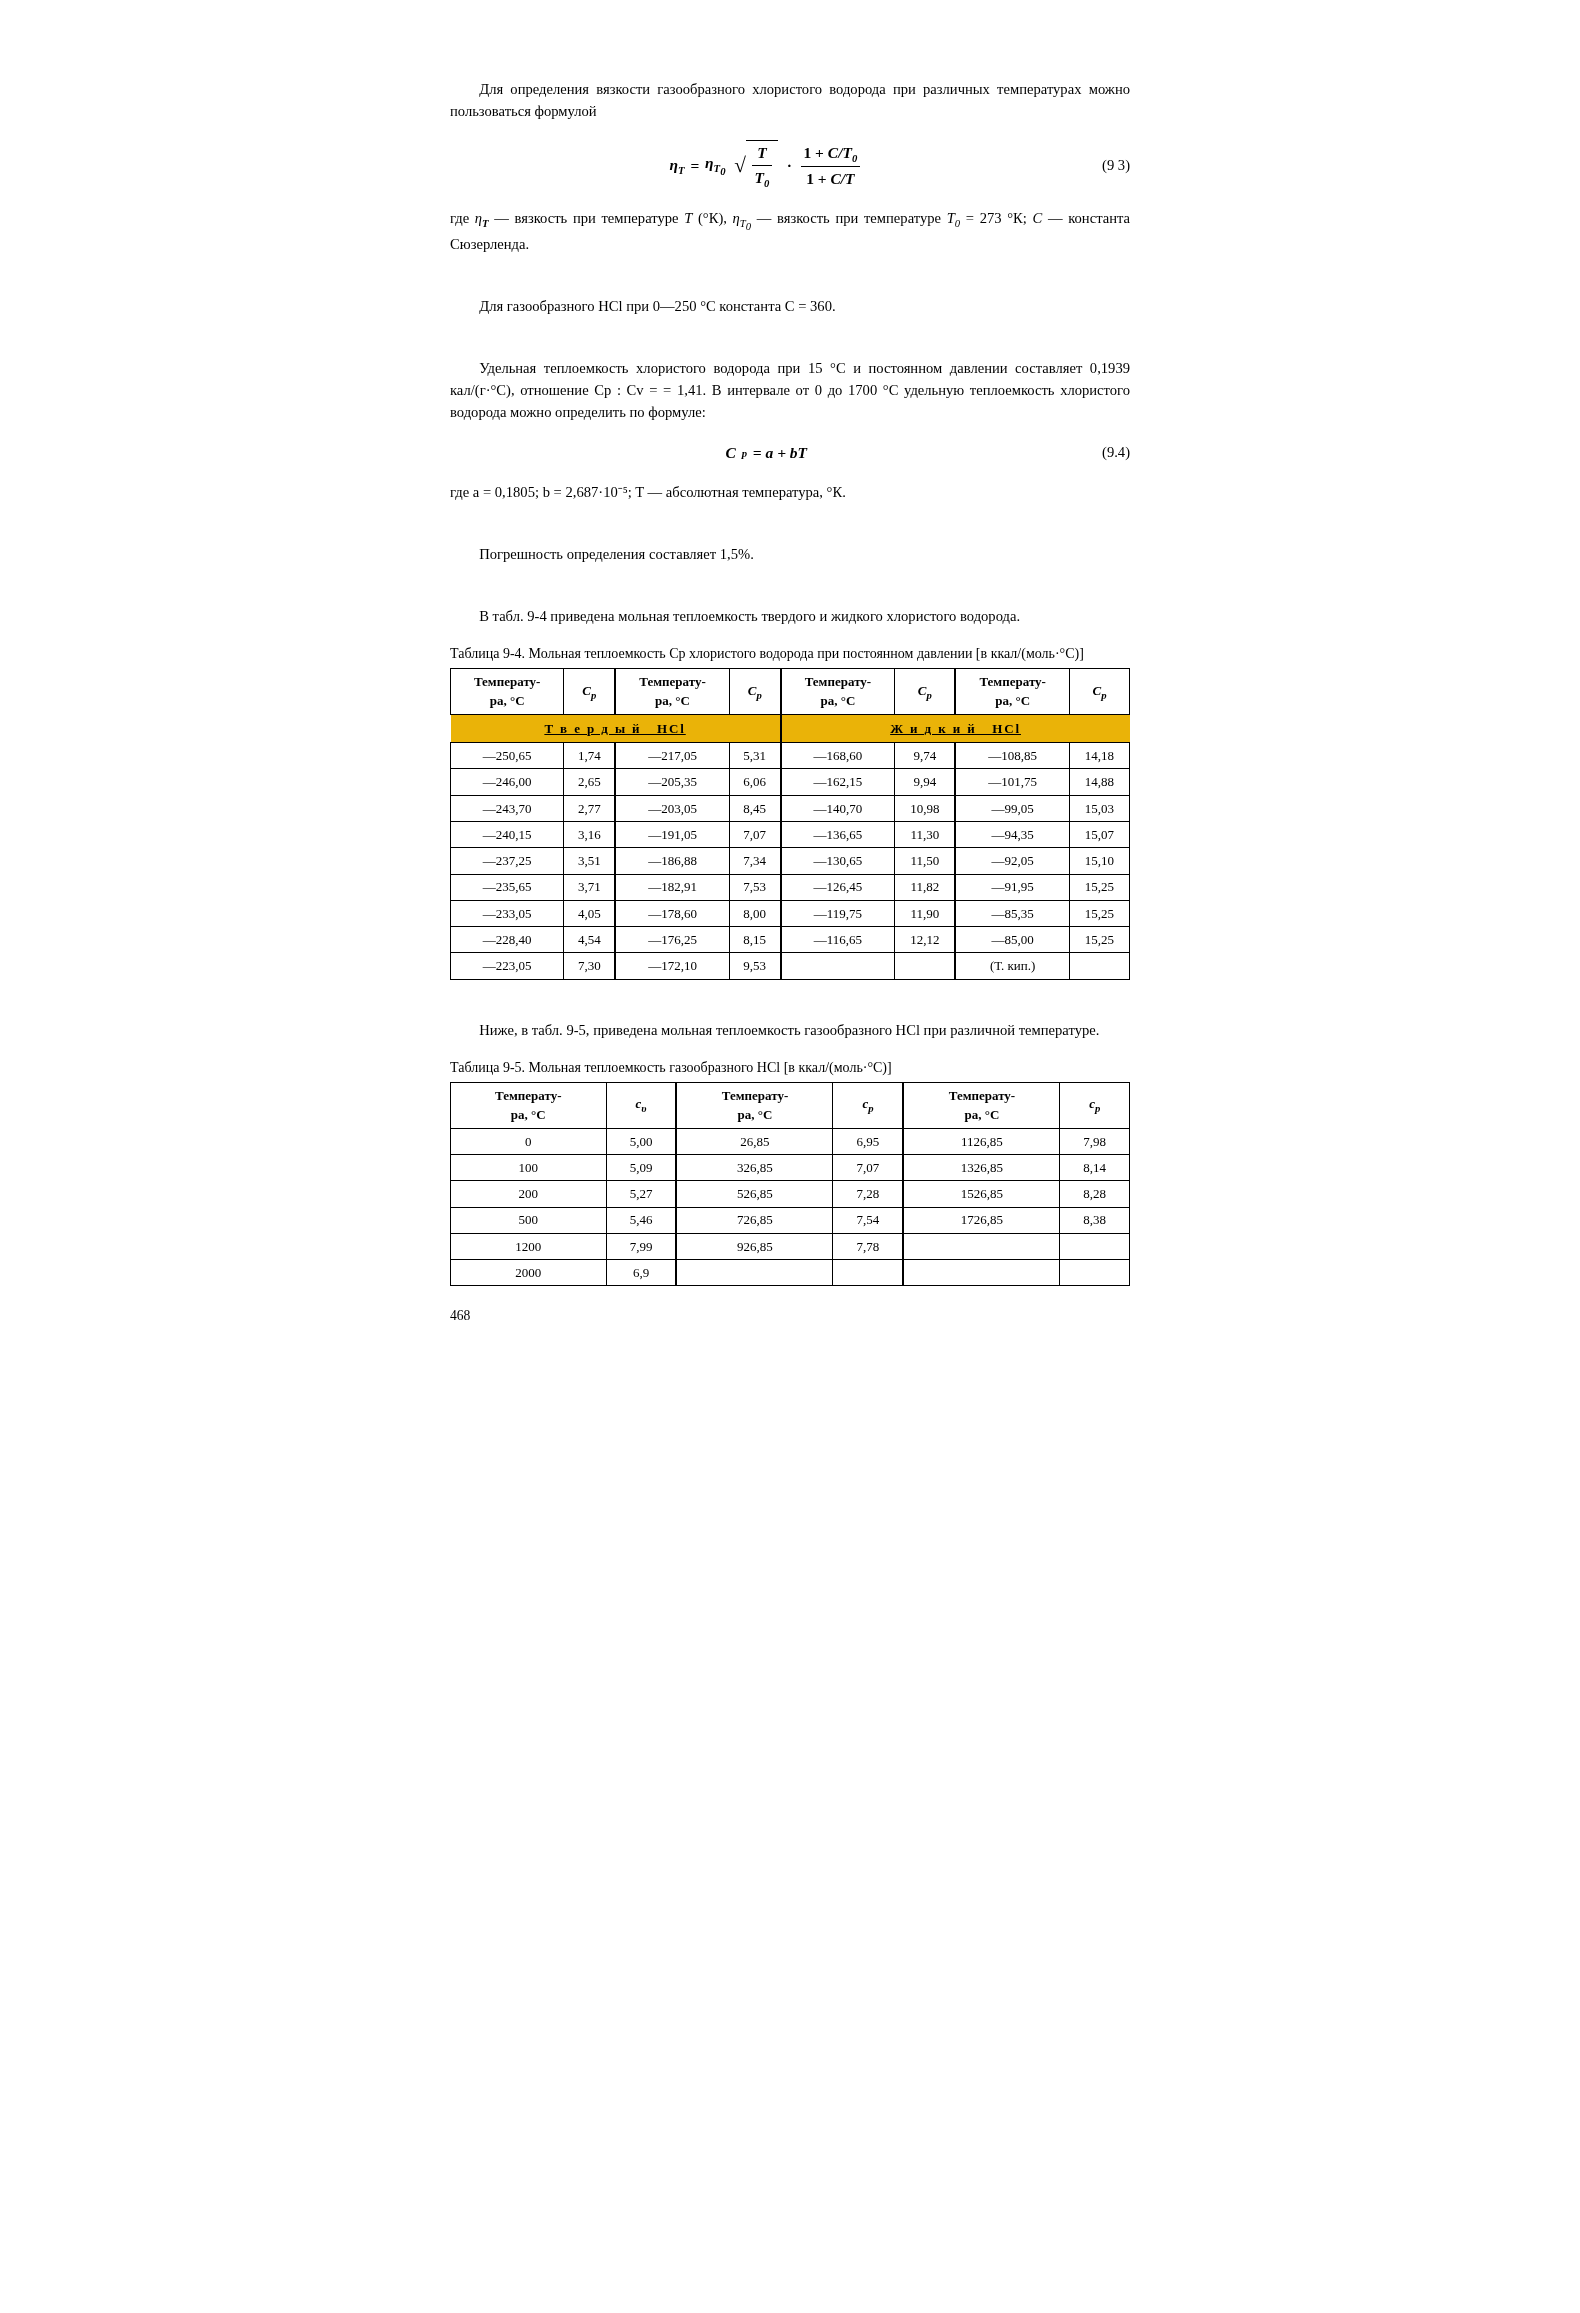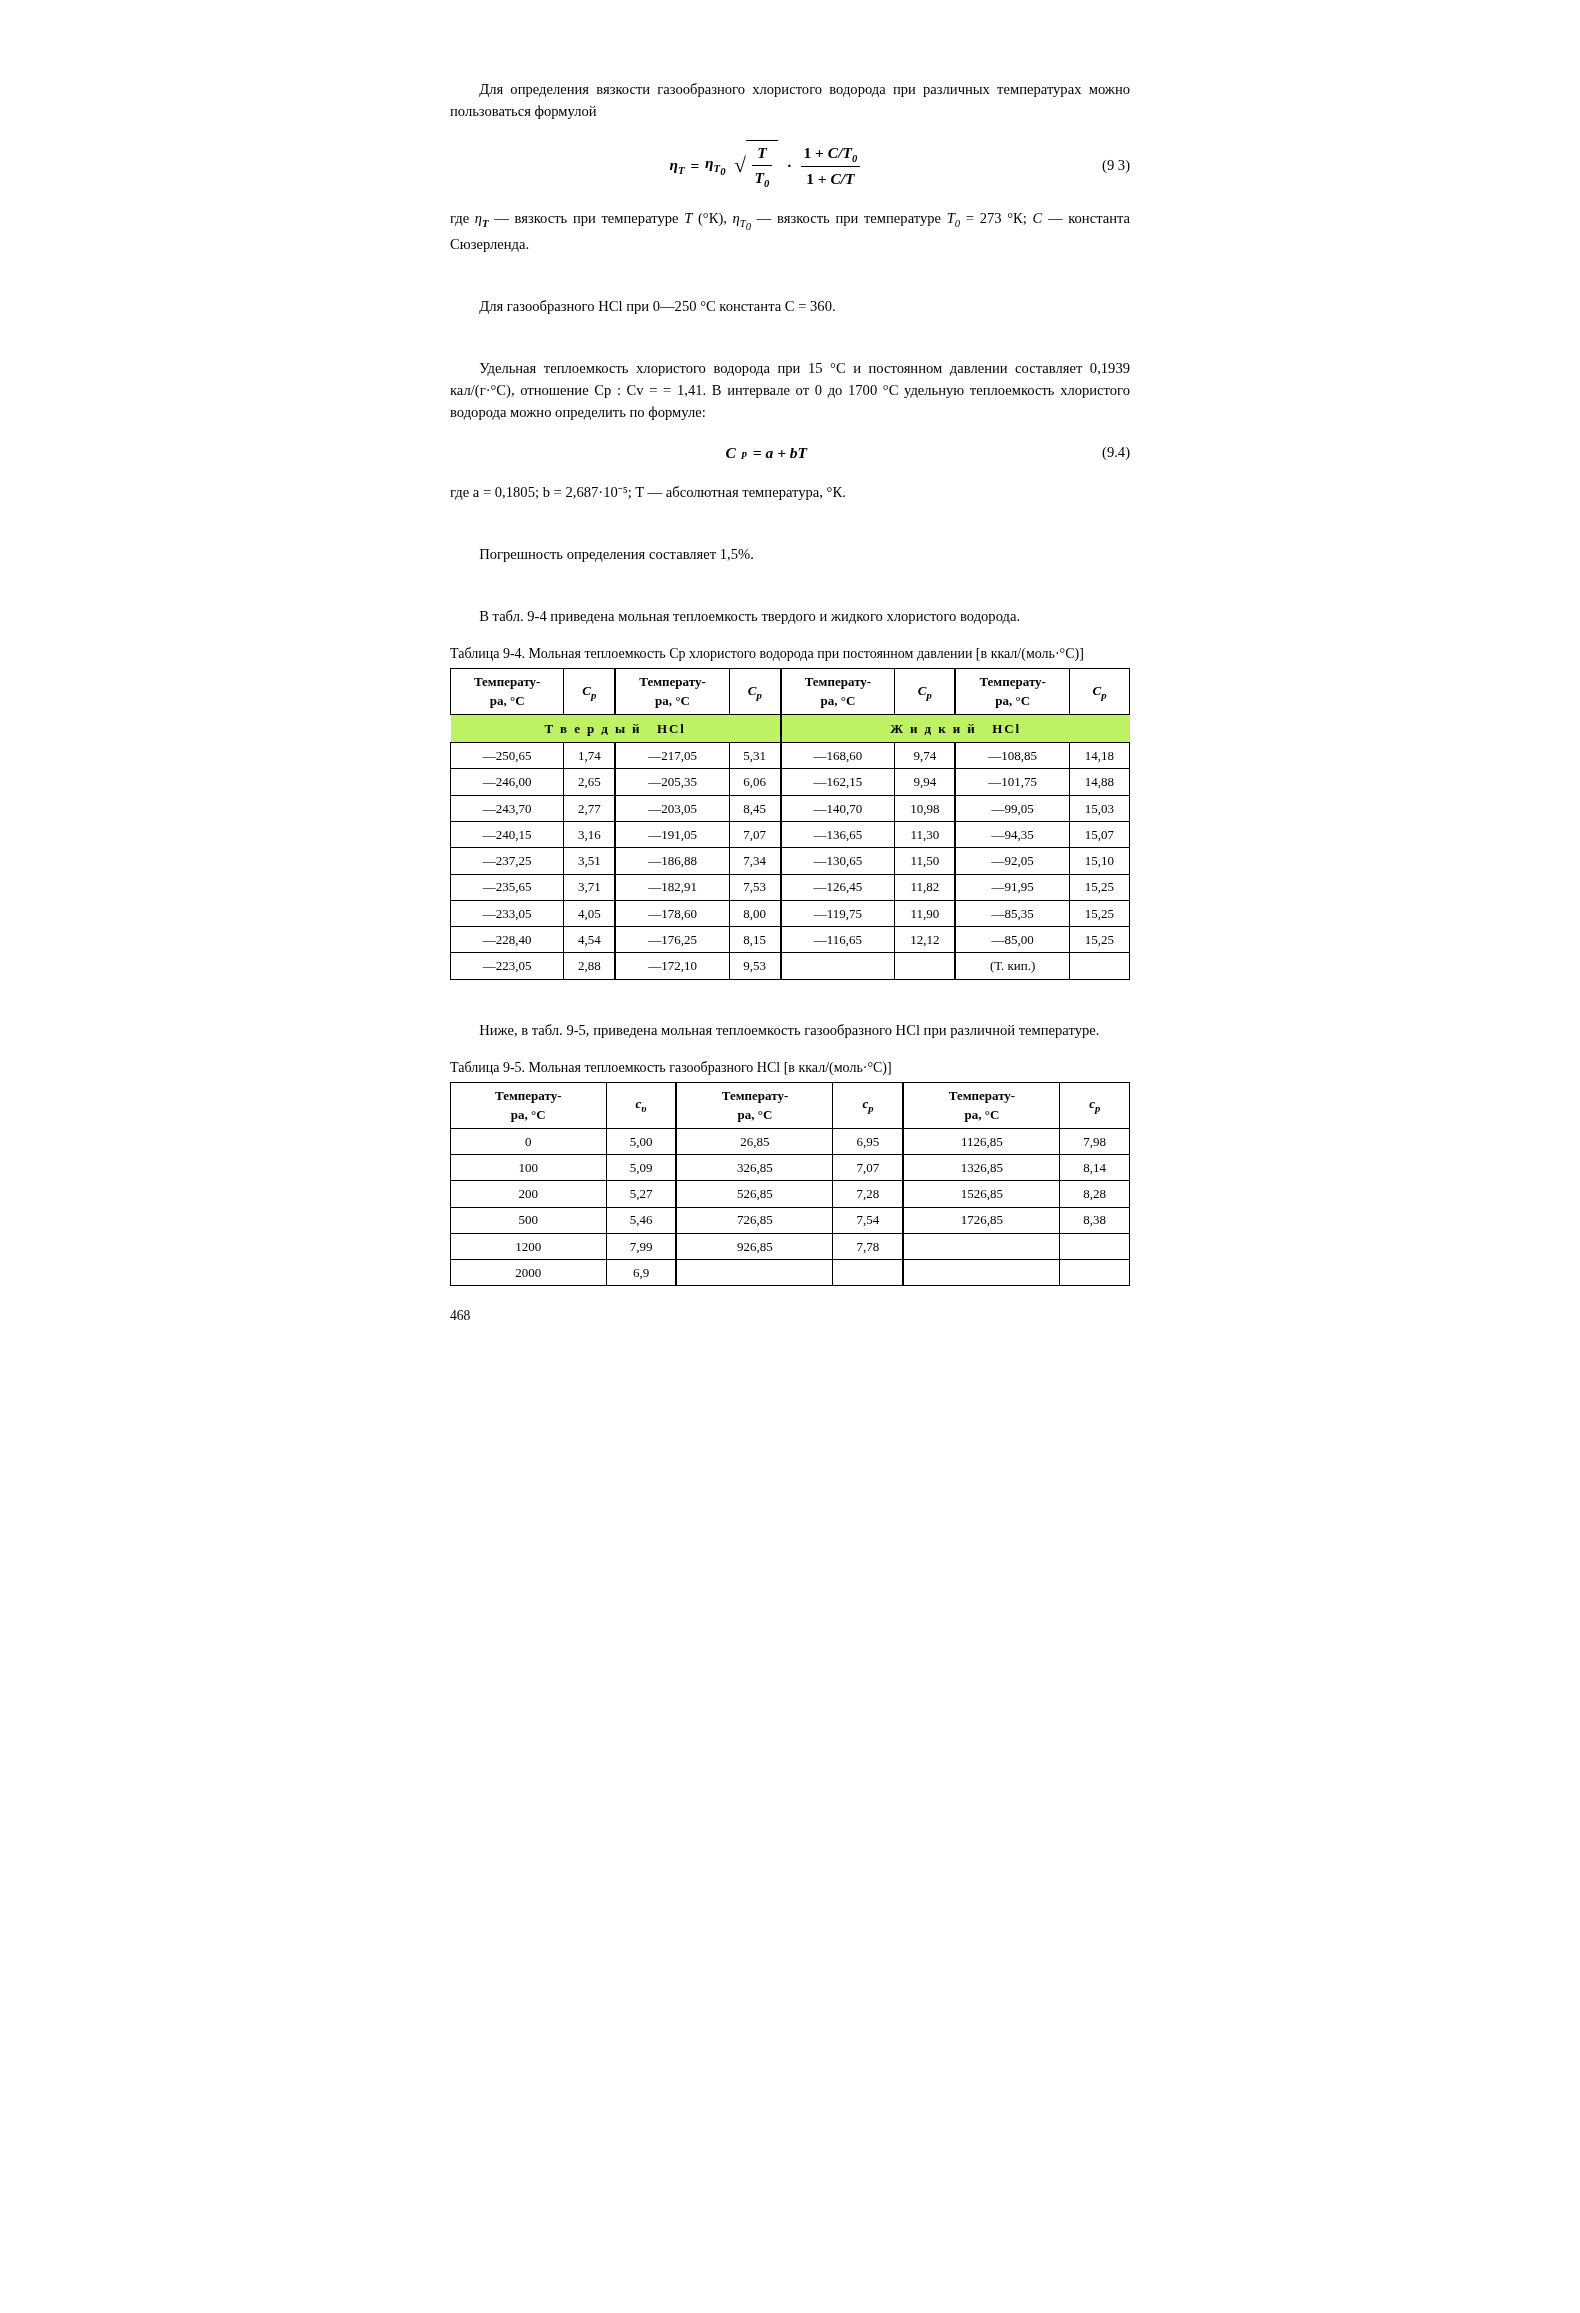--- a/index.html
+++ b/index.html
@@ -93,7 +93,8 @@
       border-right: none;
       font-weight: bold;
       padding: 3.9px 0;
-      background: #bef264;
+      background: #eab308;
+      text-decoration: underline;
     }
     .page-number {
       margin-top: 19.4px;

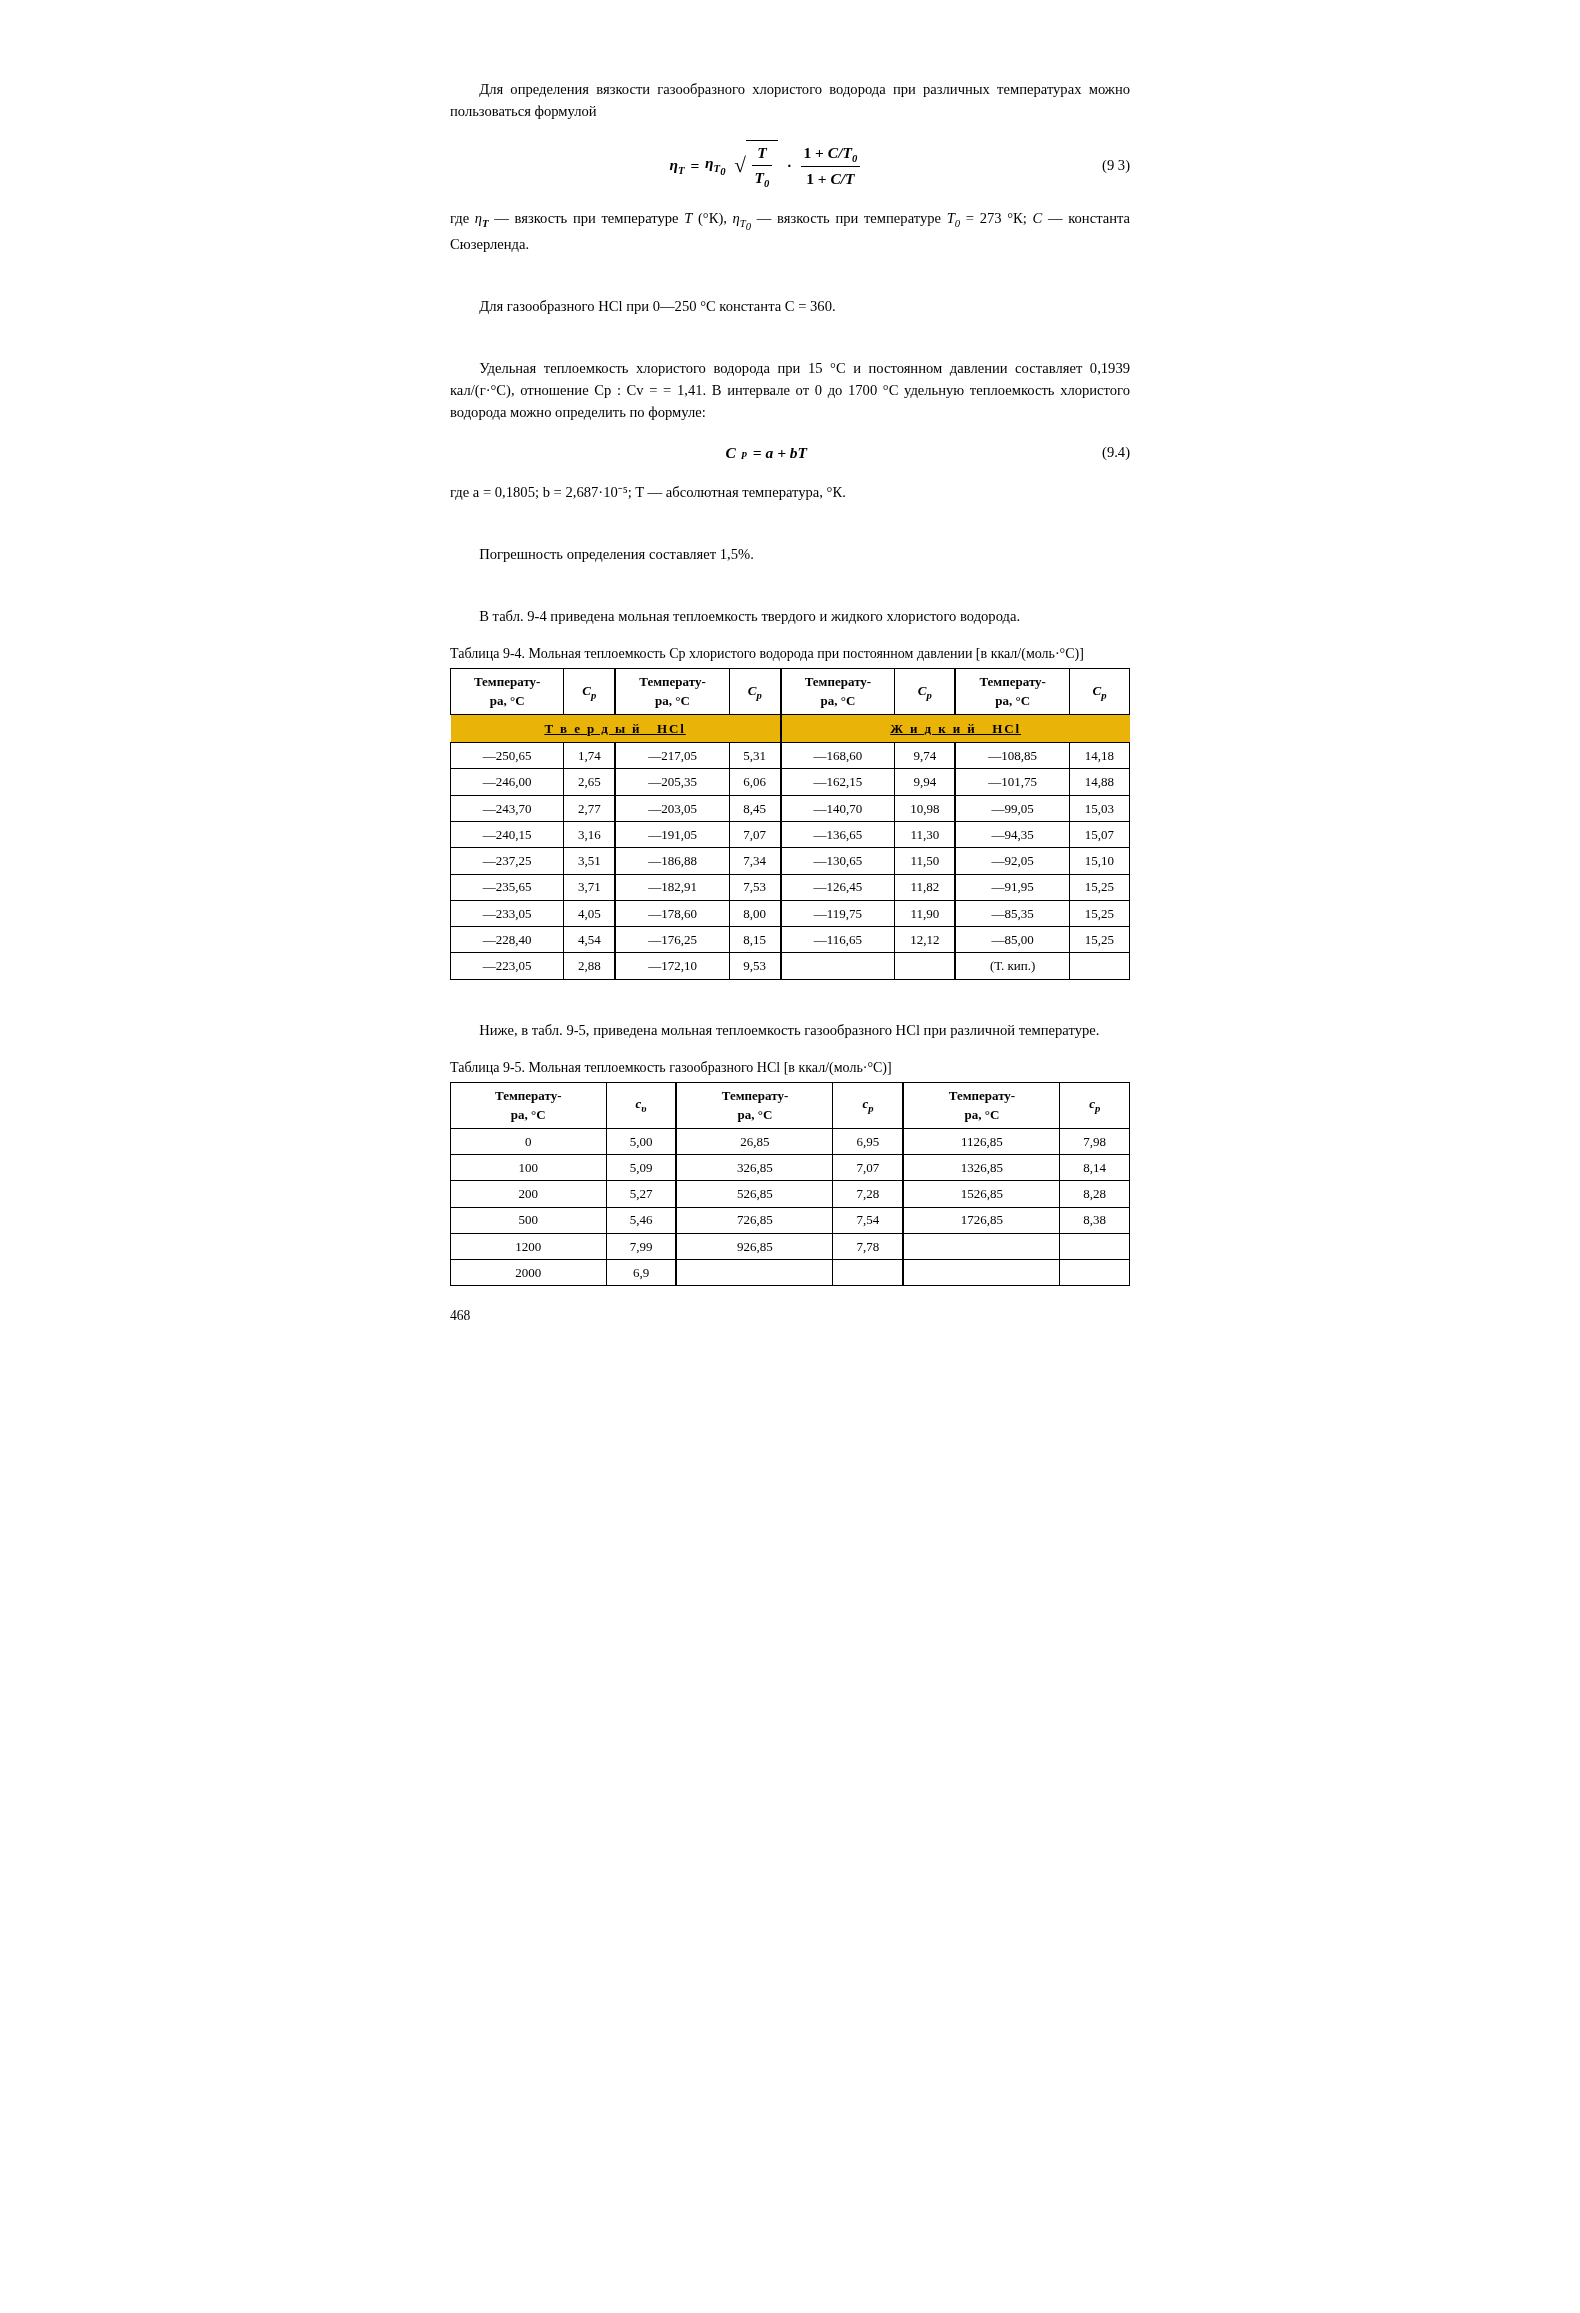--- a/index.html
+++ b/index.html
@@ -258,7 +258,7 @@
     </tr>
     <tr>
       <td>—223,05</td>
-        <td>2,88</td>
+        <td>7,30</td>
       <td class="double-border-left">—172,10</td>
         <td>9,53</td>
       <td class="double-border-left"></td>

